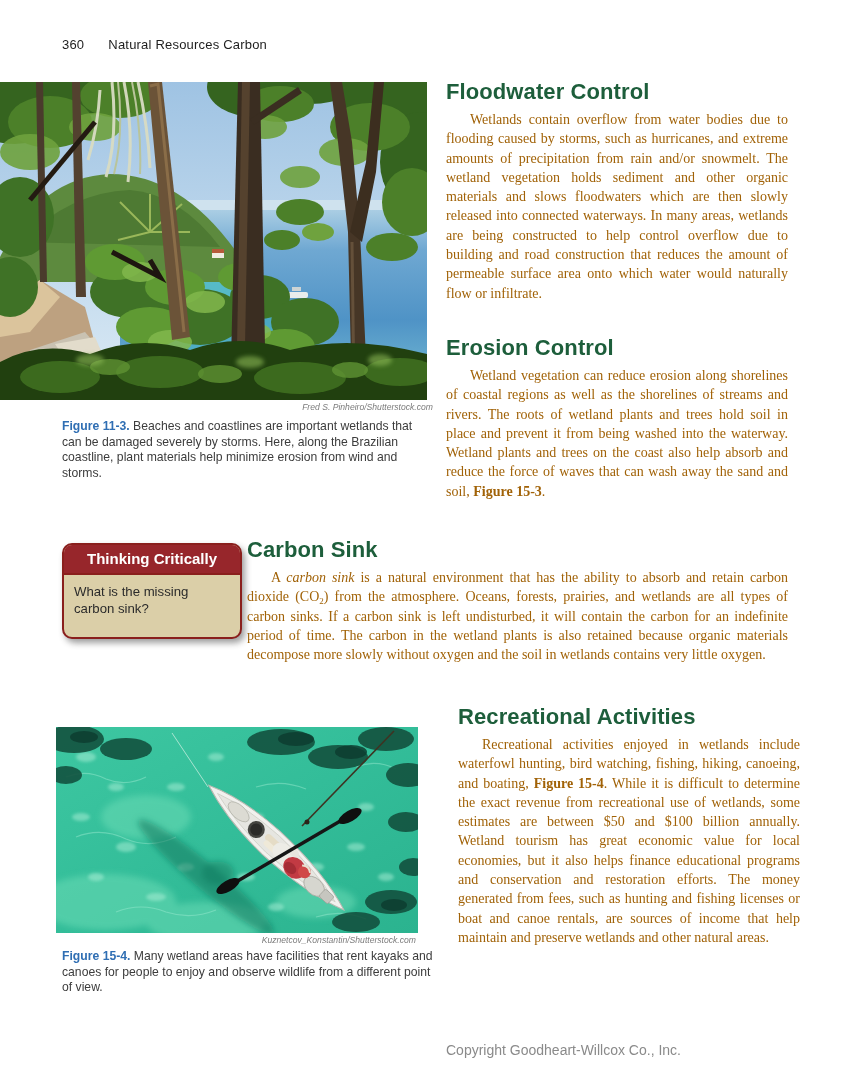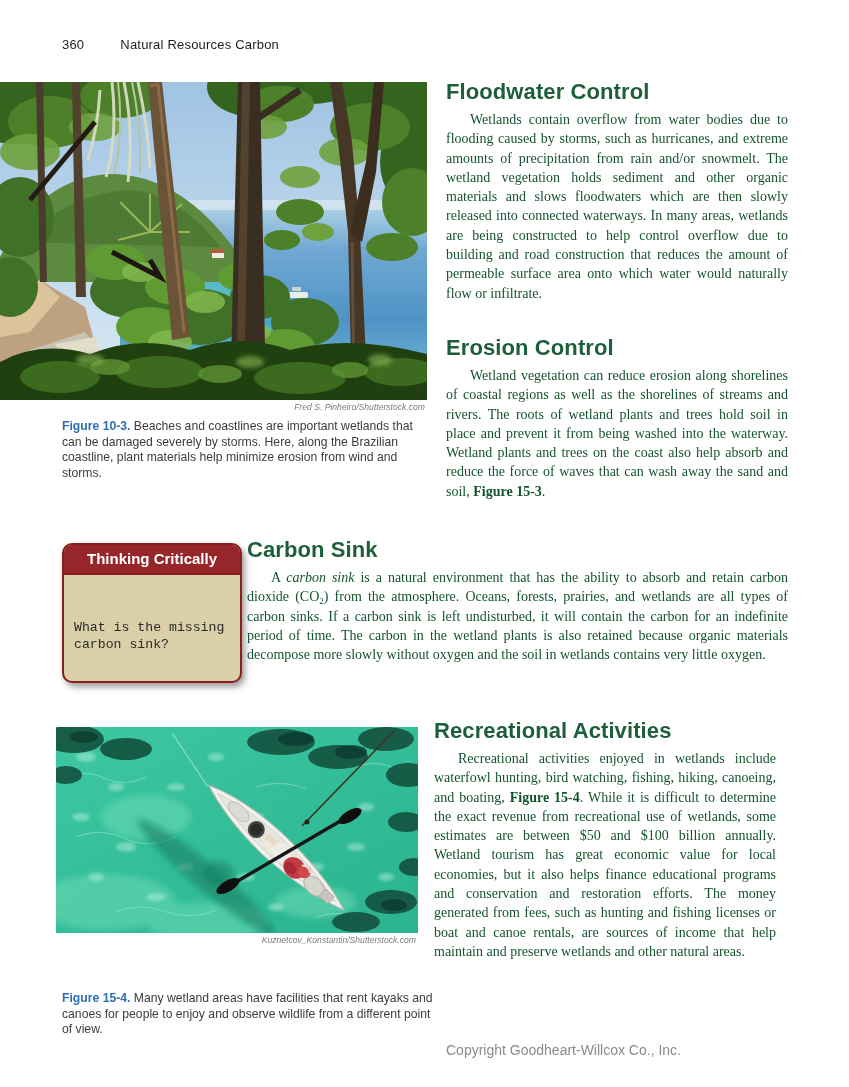--- a/index.html
+++ b/index.html
@@ -14,7 +14,7 @@
     font-family:"Liberation Sans", sans-serif; font-size:13px; color:#1e1e1e;
     letter-spacing:.2px;
   }
-  .running-head .pnum { margin-right:36px; }
+  .running-head .pnum { margin-right:24px; }
   
   .photo { position:absolute; }
   .photo svg { display:block; width:100%; height:100%; }

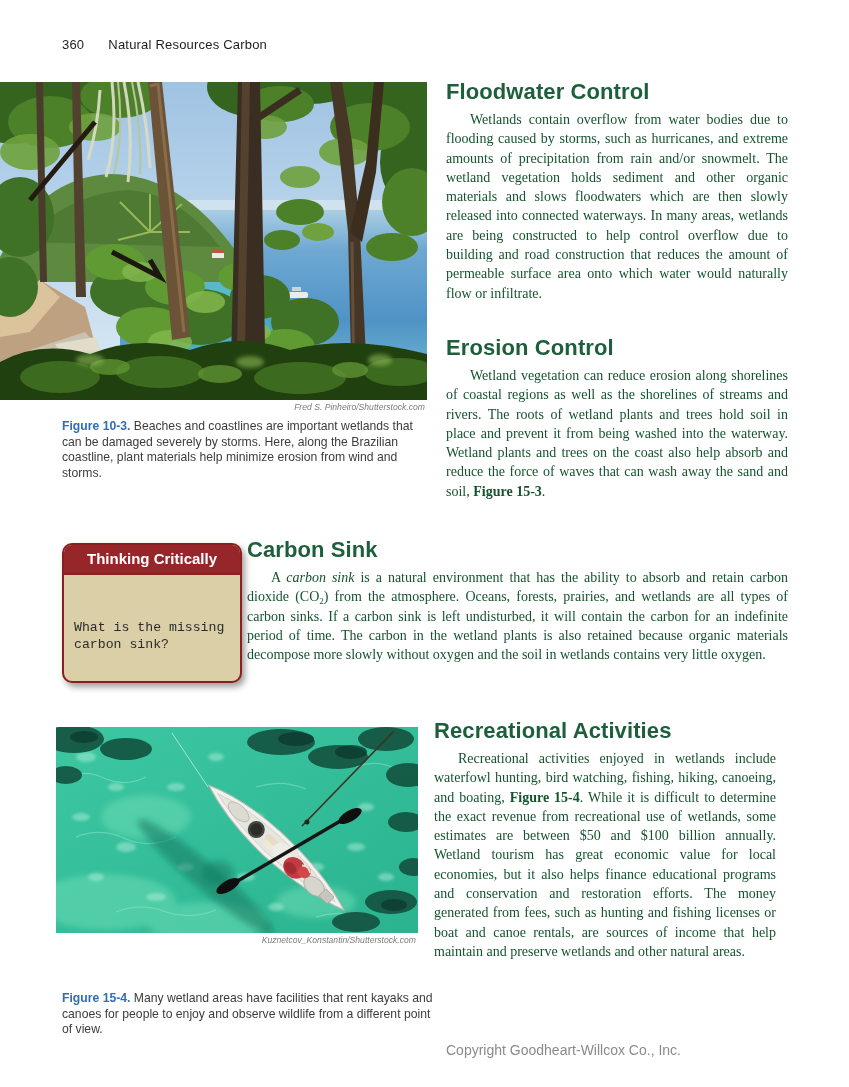--- a/index.html
+++ b/index.html
@@ -50,7 +50,7 @@
   h2.gap { margin-top:32px; }
   p.body {
     margin:0; font-size:14px; line-height:19.3px;
-    text-align:justify; text-indent:24px; color:#14532d;
+    text-align:justify; text-indent:24px; color:#a16207;
   }
   p.body .term { font-style:italic; }
   p.body .figref { font-weight:bold; }

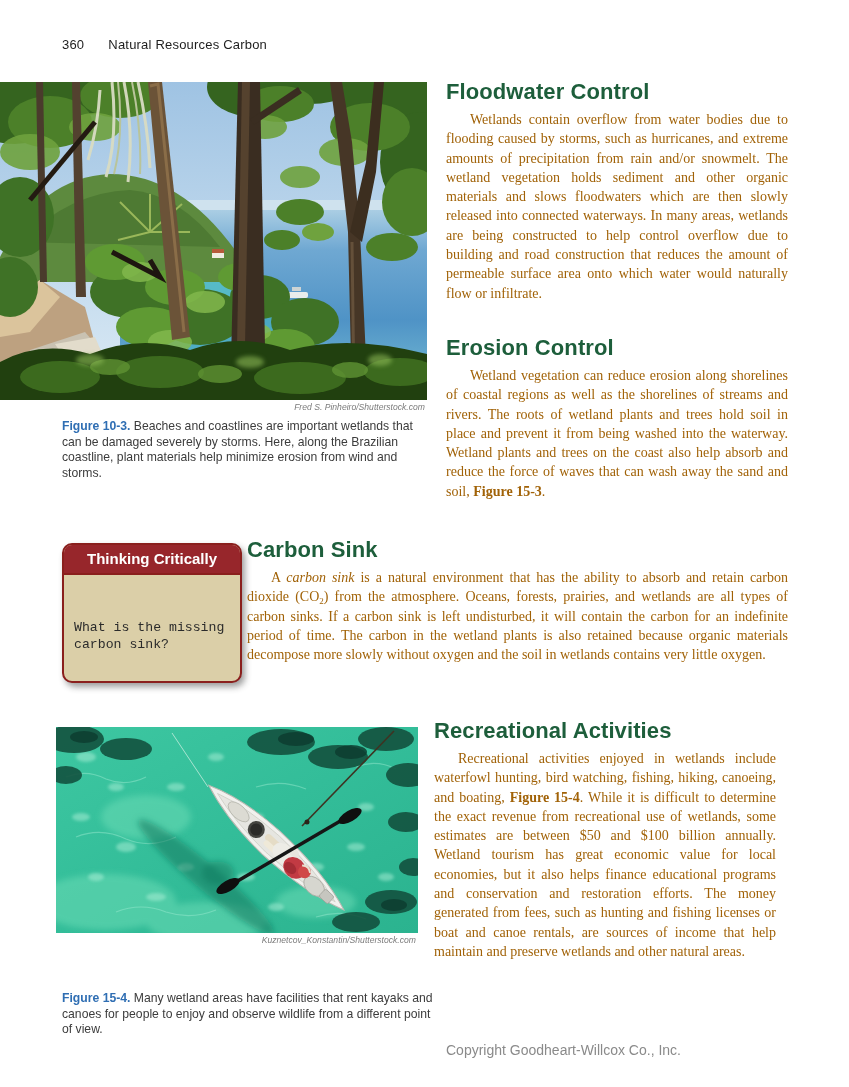--- a/index.html
+++ b/index.html
@@ -26,7 +26,7 @@
     font-family:"Liberation Sans", sans-serif; font-style:italic;
     font-size:8.6px; color:#7c7c7c;
   }
-  .credit1 { left:0; top:402px; width:425px; }
+  .credit1 { left:8px; top:402px; width:425px; }
   .credit2 { left:56px; top:935px; width:360px; }
   
   .caption {

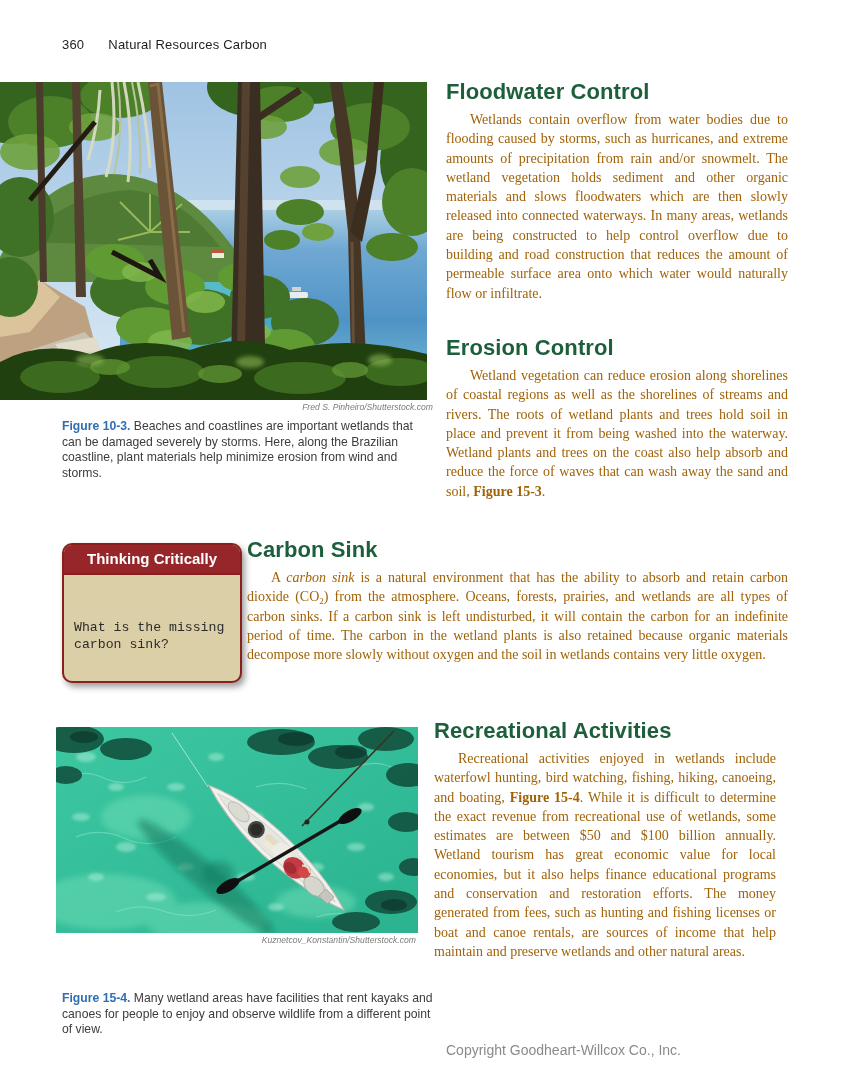--- a/index.html
+++ b/index.html
@@ -232,7 +232,7 @@
   </div>
   <div class="credit credit1">Fred S. Pinheiro/Shutterstock.com</div>
   <div class="caption caption1">
-    <span class="fig-label">Figure 10-3.</span><span> Beaches and coastlines are important wetlands that can be damaged severely by storms. Here, along the Brazilian coastline, plant materials help minimize erosion from wind and storms.</span>
+    <span class="fig-label">Figure 11-3.</span><span> Beaches and coastlines are important wetlands that can be damaged severely by storms. Here, along the Brazilian coastline, plant materials help minimize erosion from wind and storms.</span>
   </div>
 
   <div class="col col-right-top">

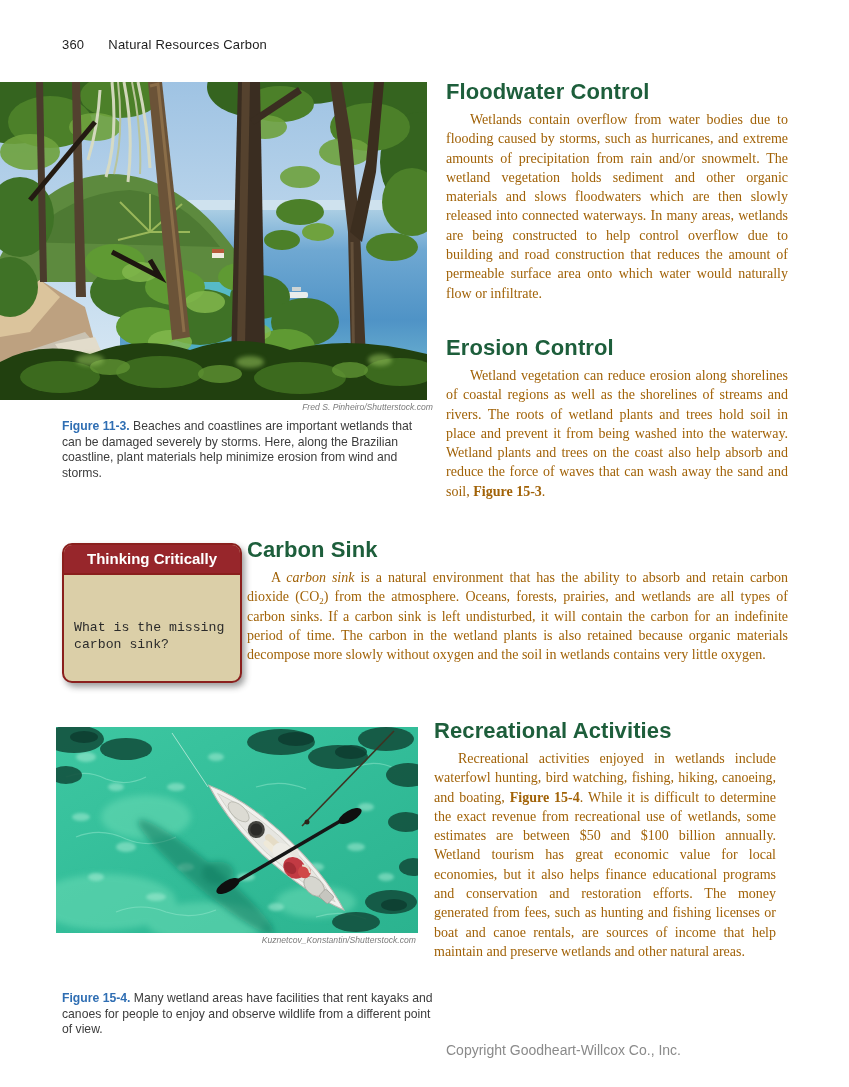--- a/index.html
+++ b/index.html
@@ -67,9 +67,9 @@
     font-size:15px; padding:5px 18px 6px; border-bottom:2px solid #8a1f1d;
   }
   .think-body {
-    padding:8px 10px 28px;
-    font-family:Liberation Mono, monospace; font-size:13.2px;
-    line-height:17px; color:#2b2b2b;margin-top:36px;
+    padding:8px 10px 20px;
+    font-family:Liberation Sans, sans-serif; font-size:13.2px;
+    line-height:17px; color:#2b2b2b;
   }
   
   .page-footer {

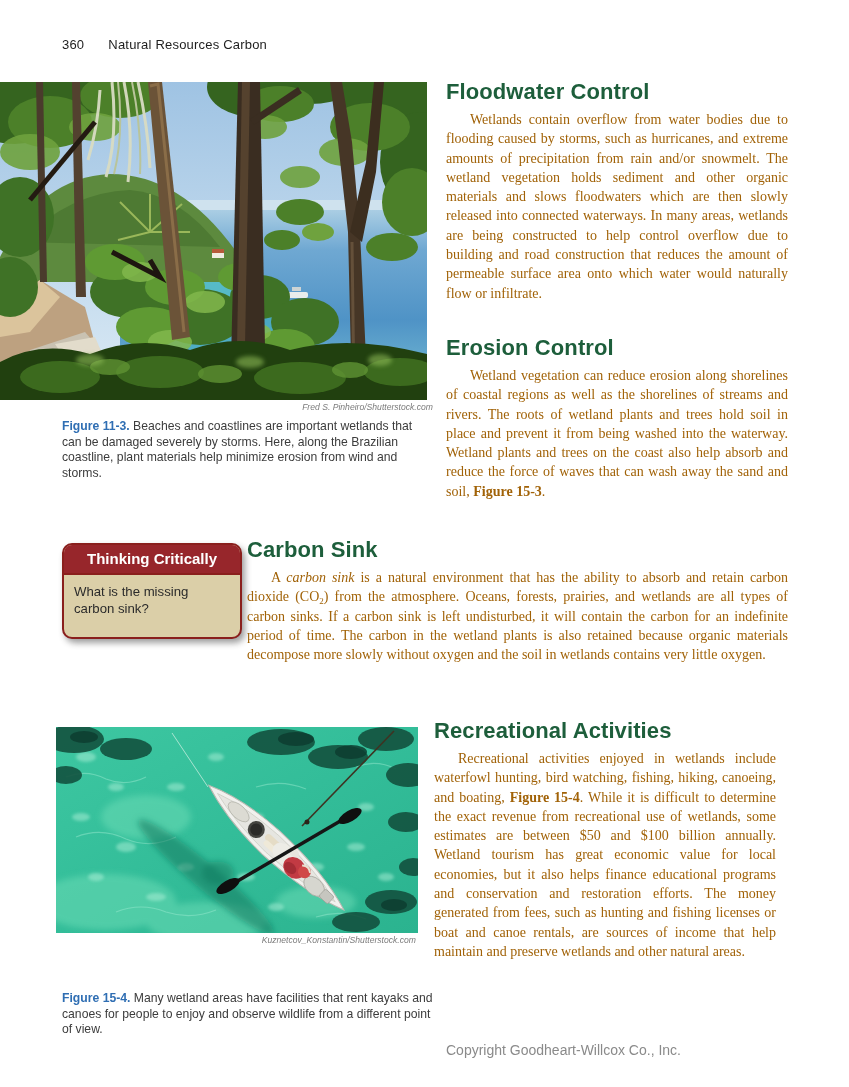--- a/index.html
+++ b/index.html
@@ -41,7 +41,7 @@
   .col { position:absolute; }
   .col-right-top { left:446px; top:79px; width:342px; }
   .col-carbon    { left:247px; top:537px; width:541px; }
-  .col-rec       { left:434px; top:704px; width:342px;margin-top:14px; }
+  .col-rec       { left:458px; top:704px; width:342px; }
   h2.sec {
     margin:0 0 5px 0;
     font-family:"Liberation Sans", sans-serif; font-weight:bold;

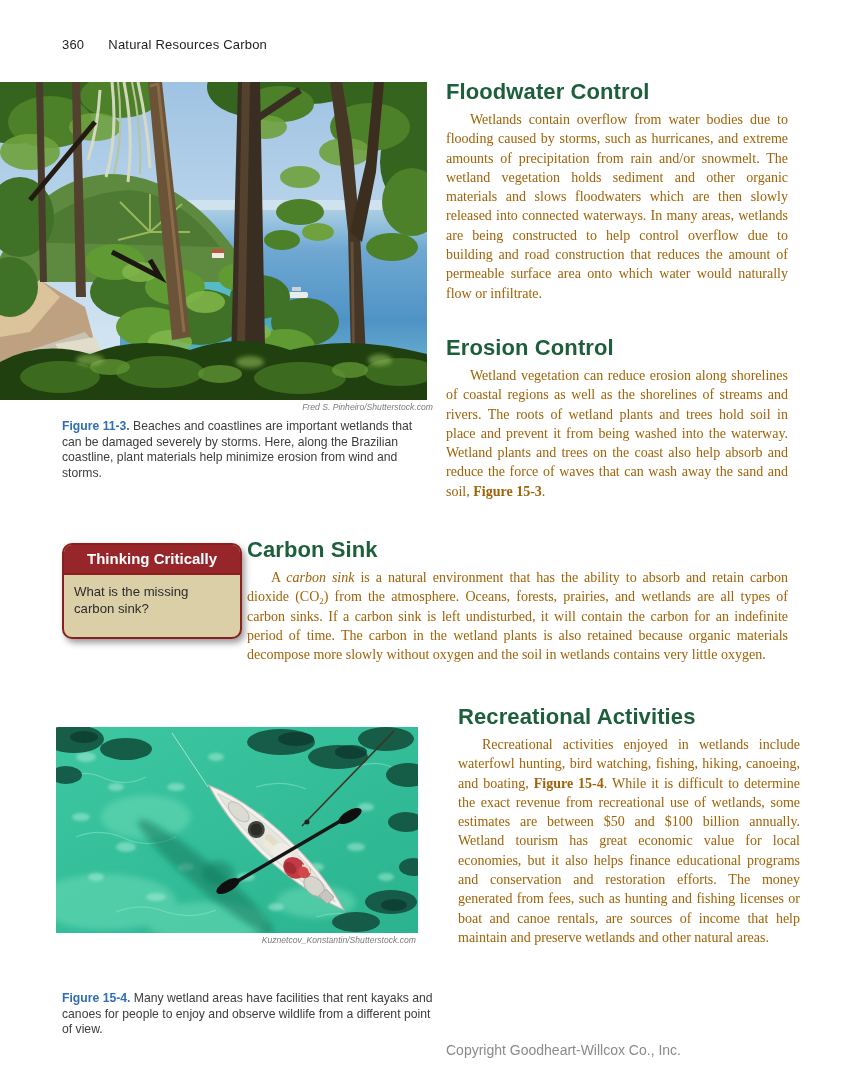--- a/index.html
+++ b/index.html
@@ -35,7 +35,7 @@
     line-height:15.6px; color:#3c3c3c;
   }
   .caption1 { left:62px; top:419px; width:368px; }
-  .caption2 { left:62px; top:949px; width:374px;margin-top:42px; }
+  .caption2 { left:62px; top:949px; width:374px; }
   .fig-label { font-weight:bold; color:#2f6eb3; }
   
   .col { position:absolute; }

